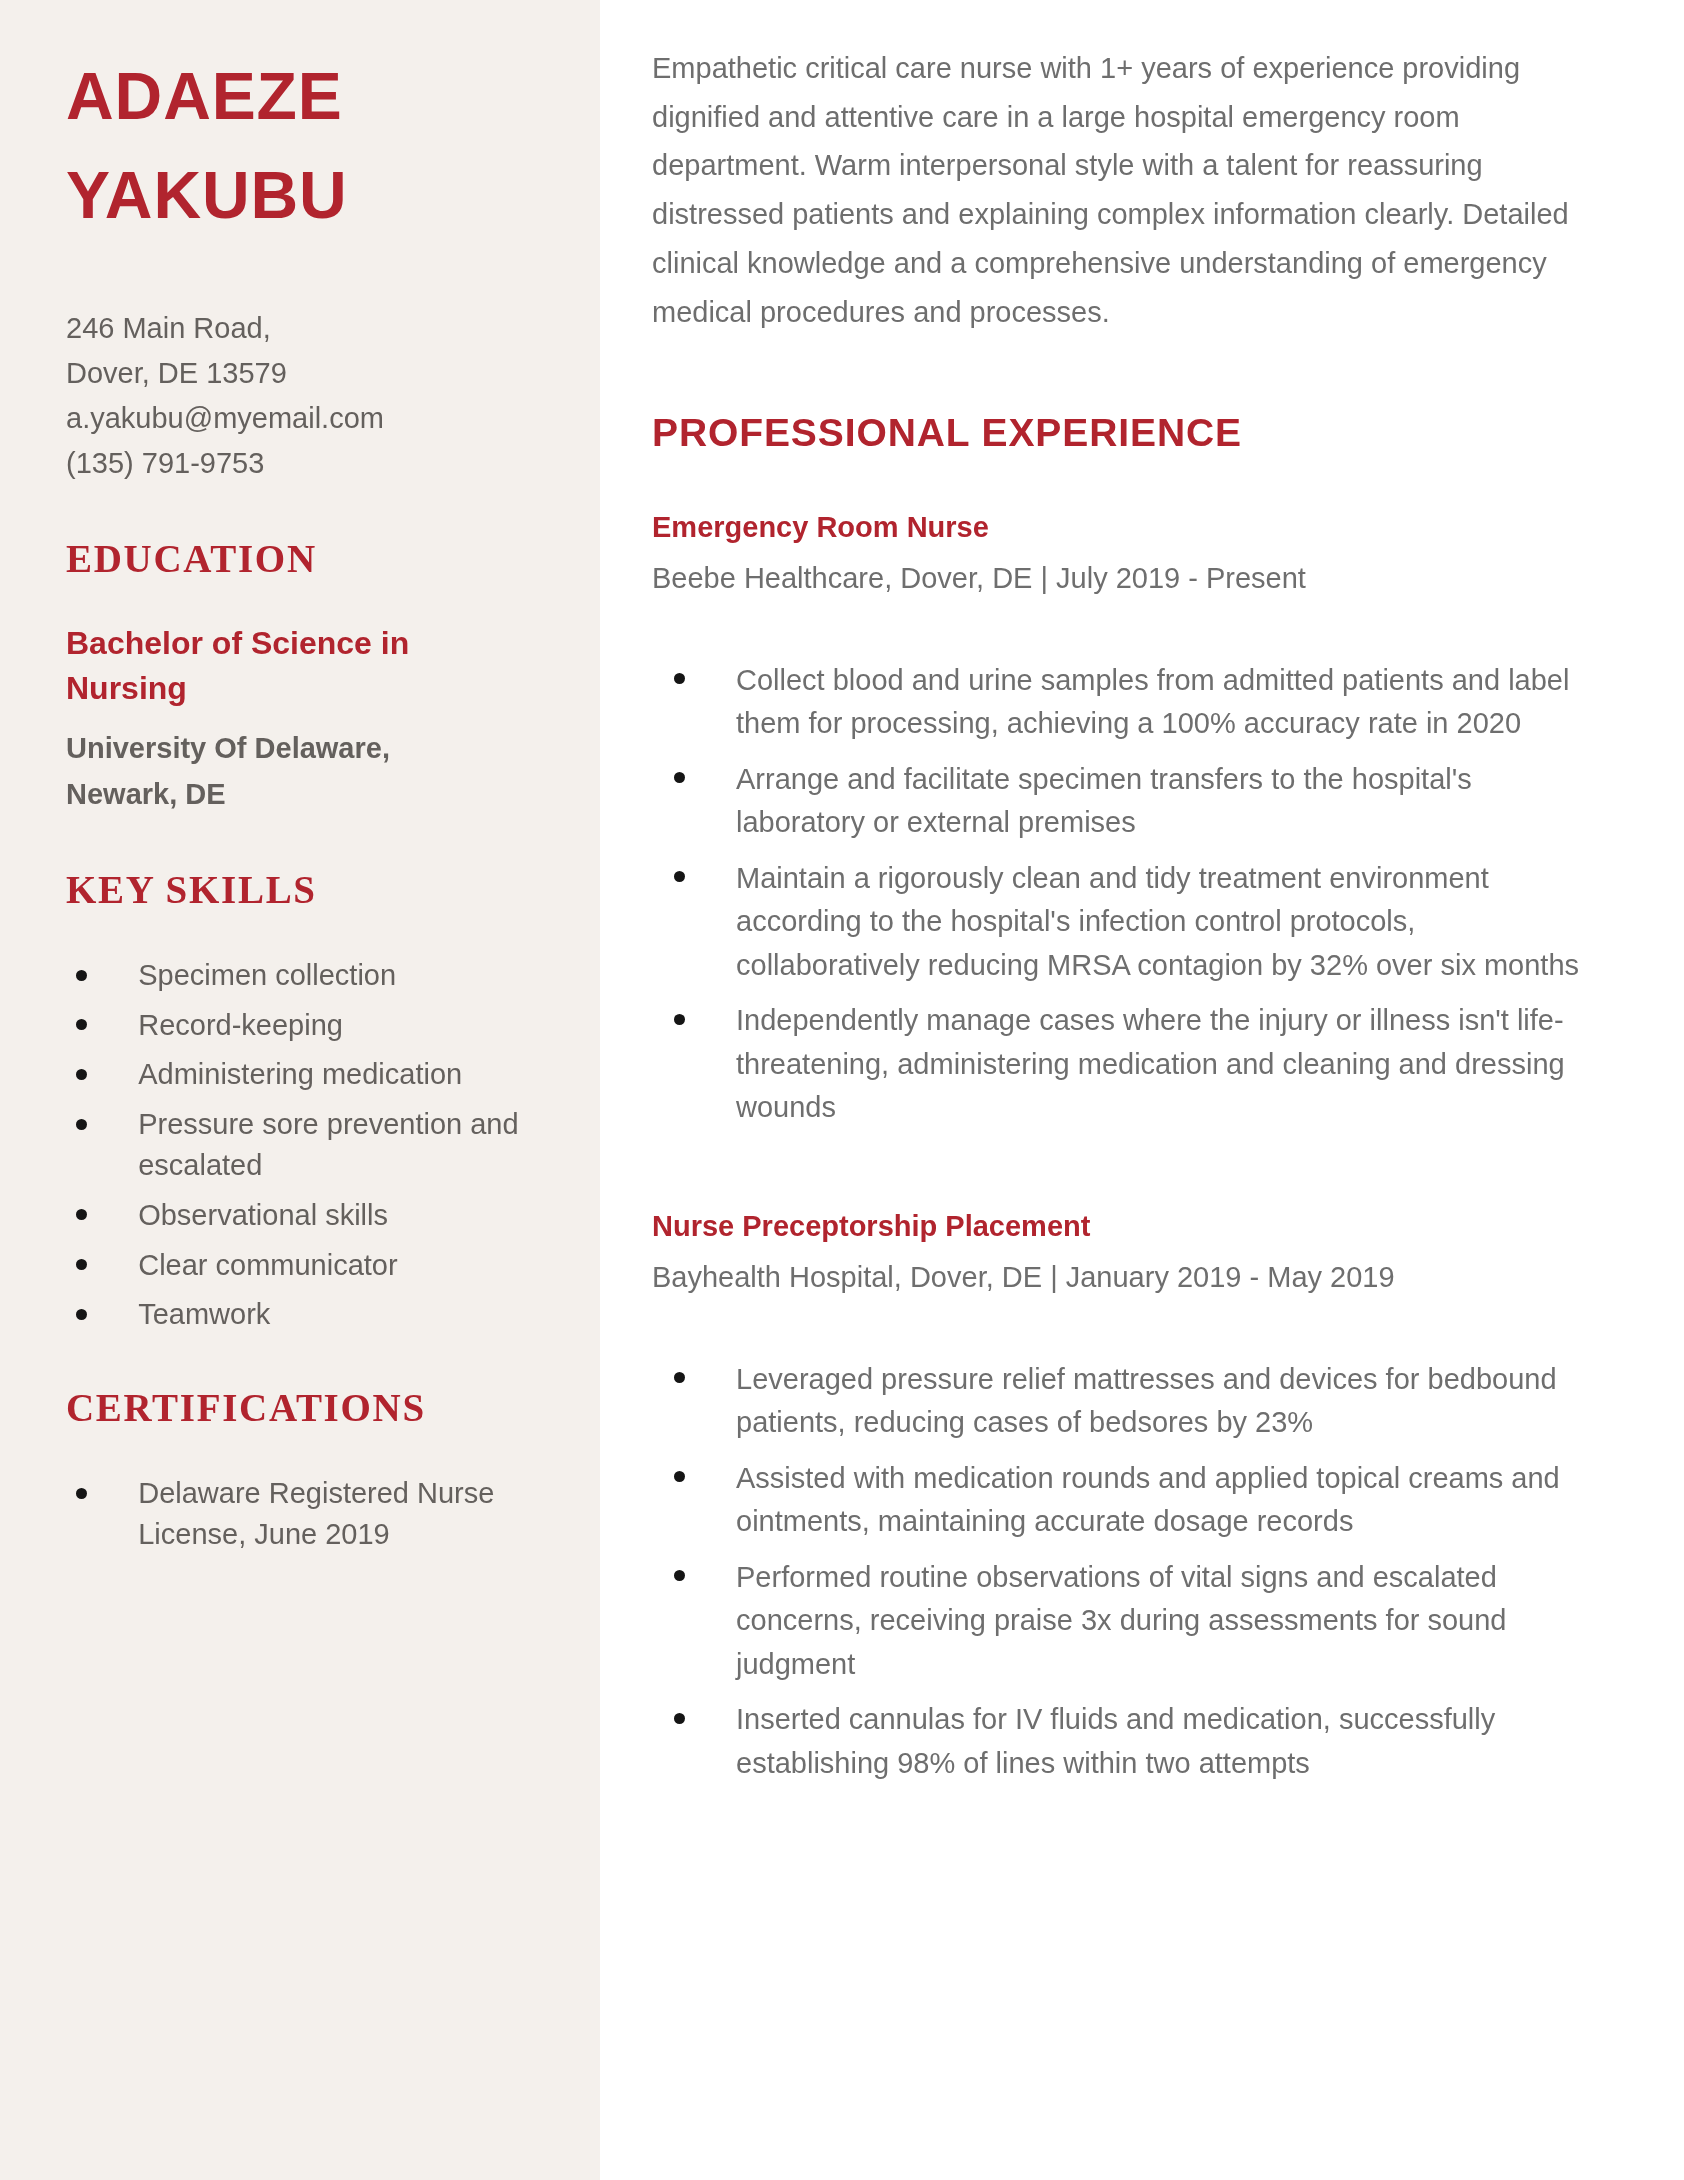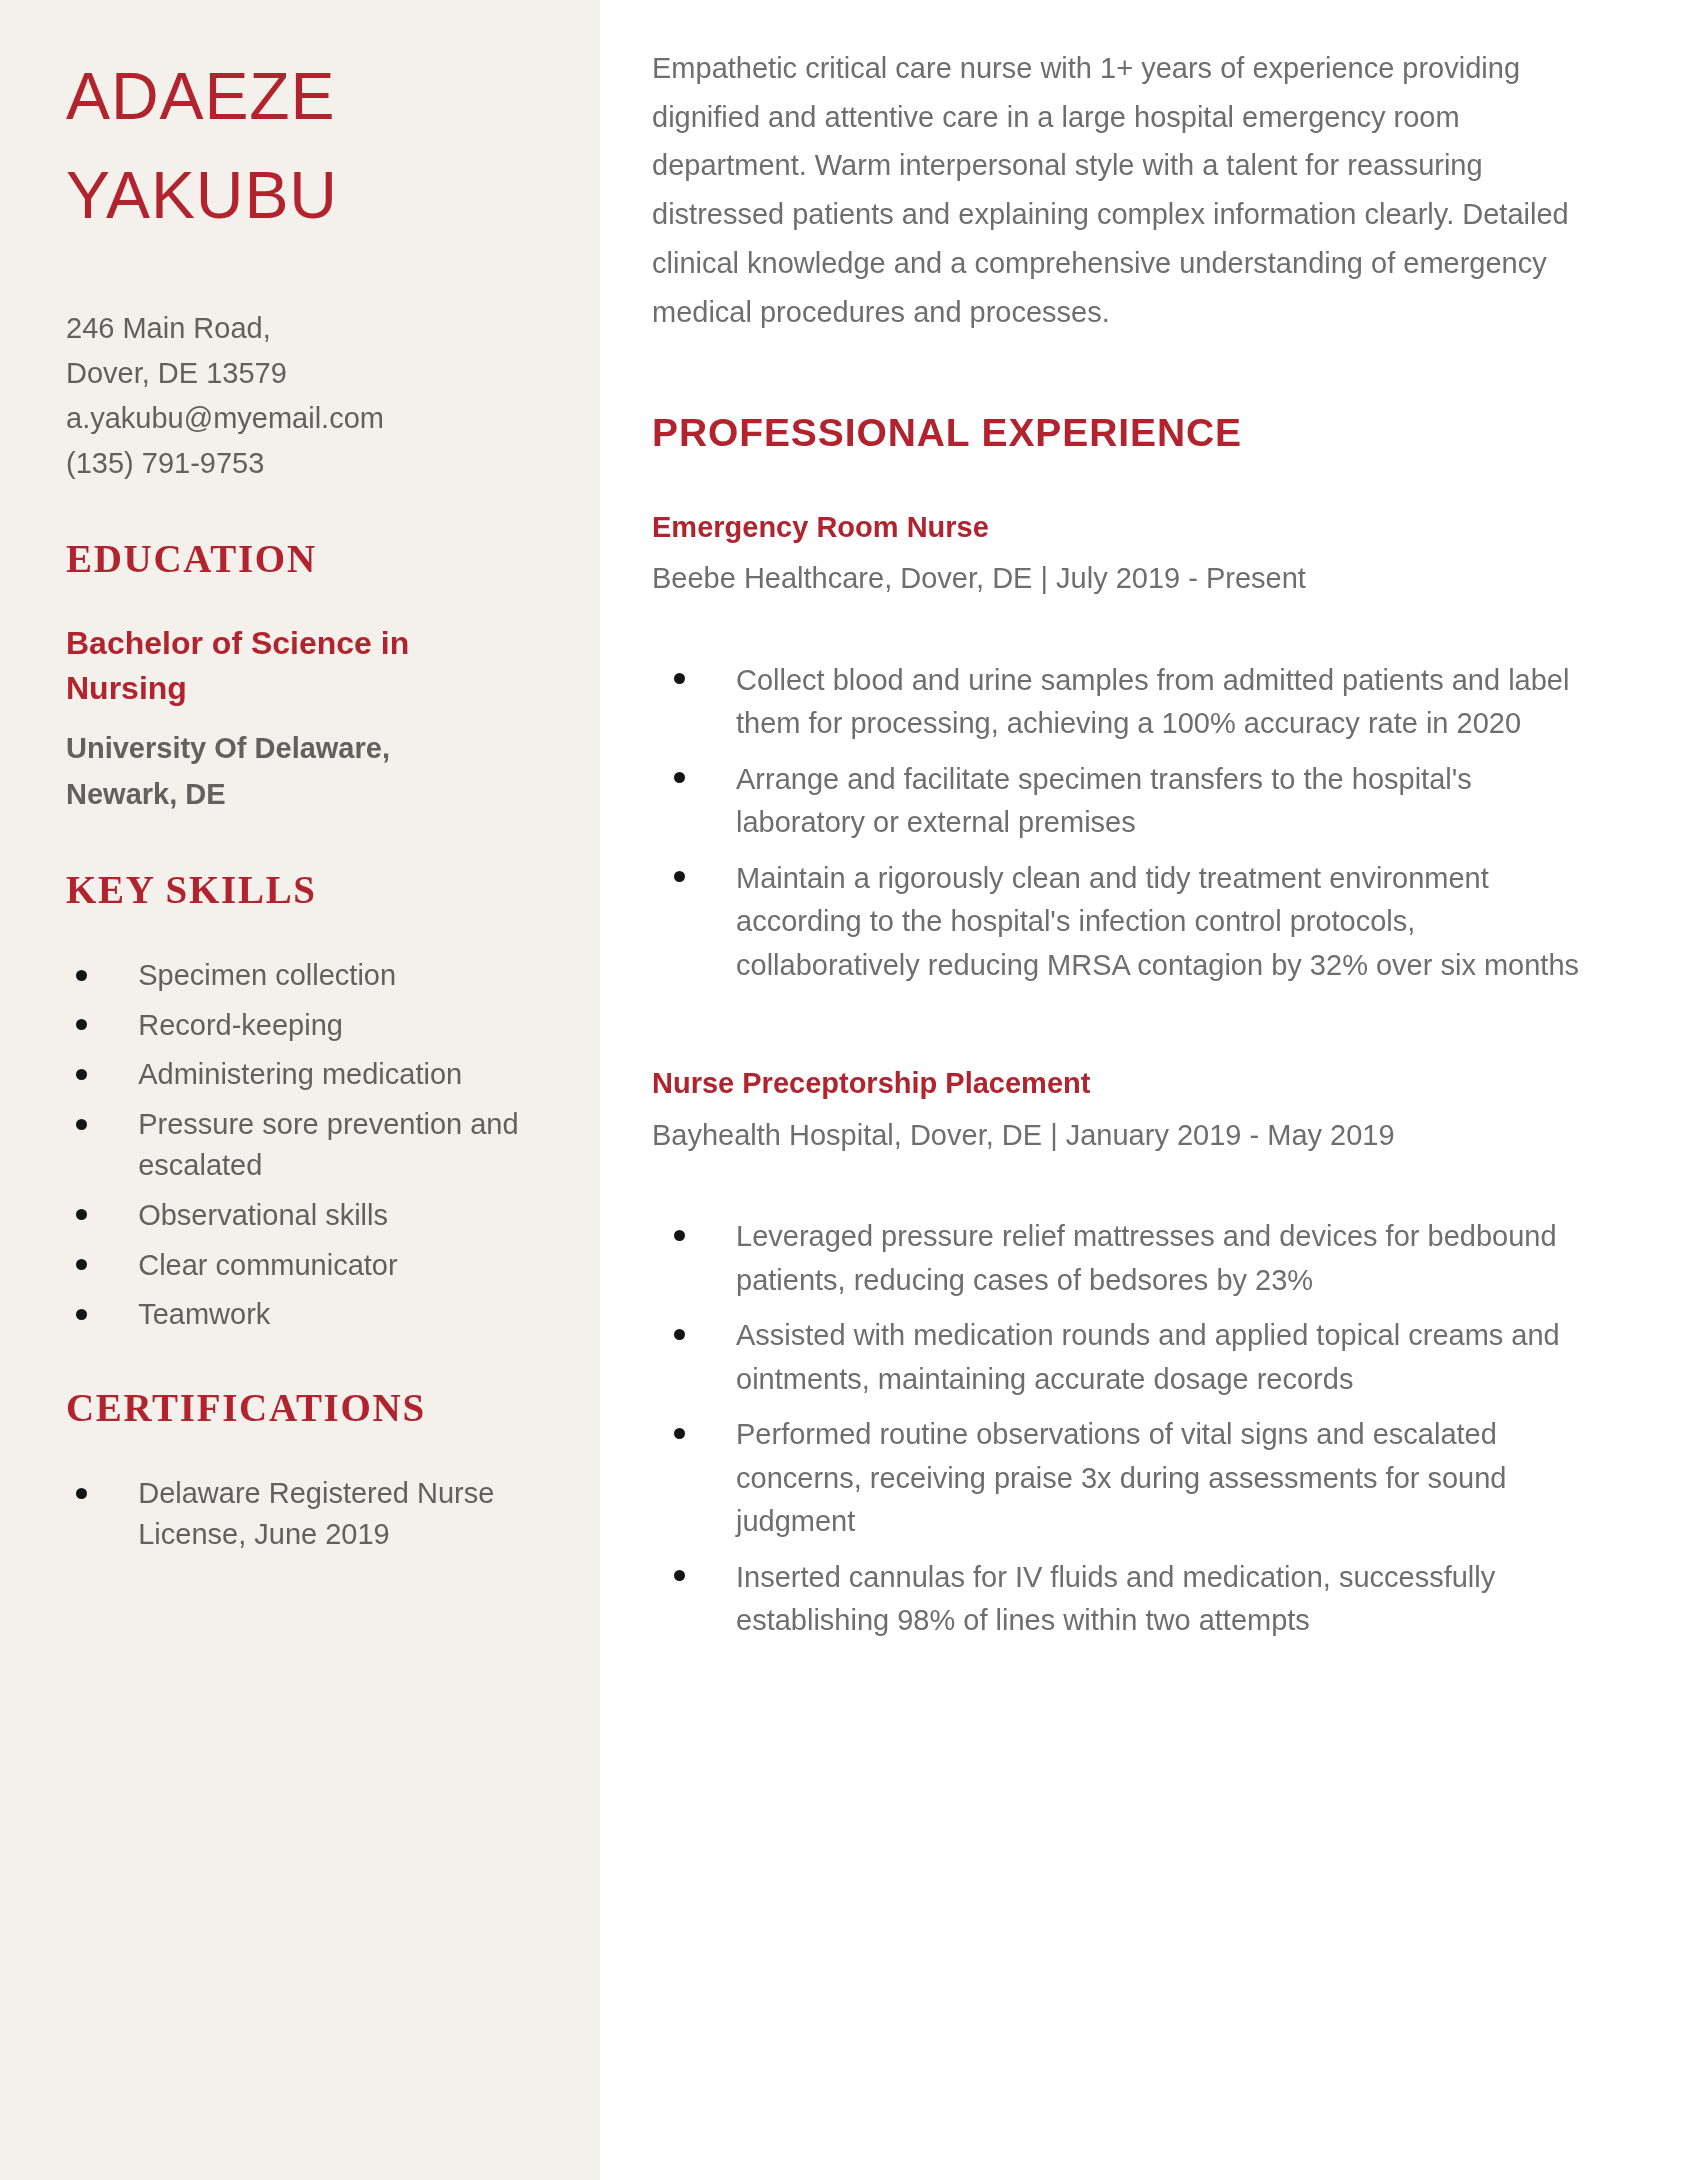--- a/index.html
+++ b/index.html
@@ -19,7 +19,7 @@
   }
   .name {
     color: var(--accent-red, #b1242e);
-    font-size: 66px; font-weight: 400; line-height: 1.5;
+    font-size: 66px; font-weight: 700; line-height: 1.5;
     letter-spacing: 0.9px;
   }
   .contact { margin-top: 61px; }

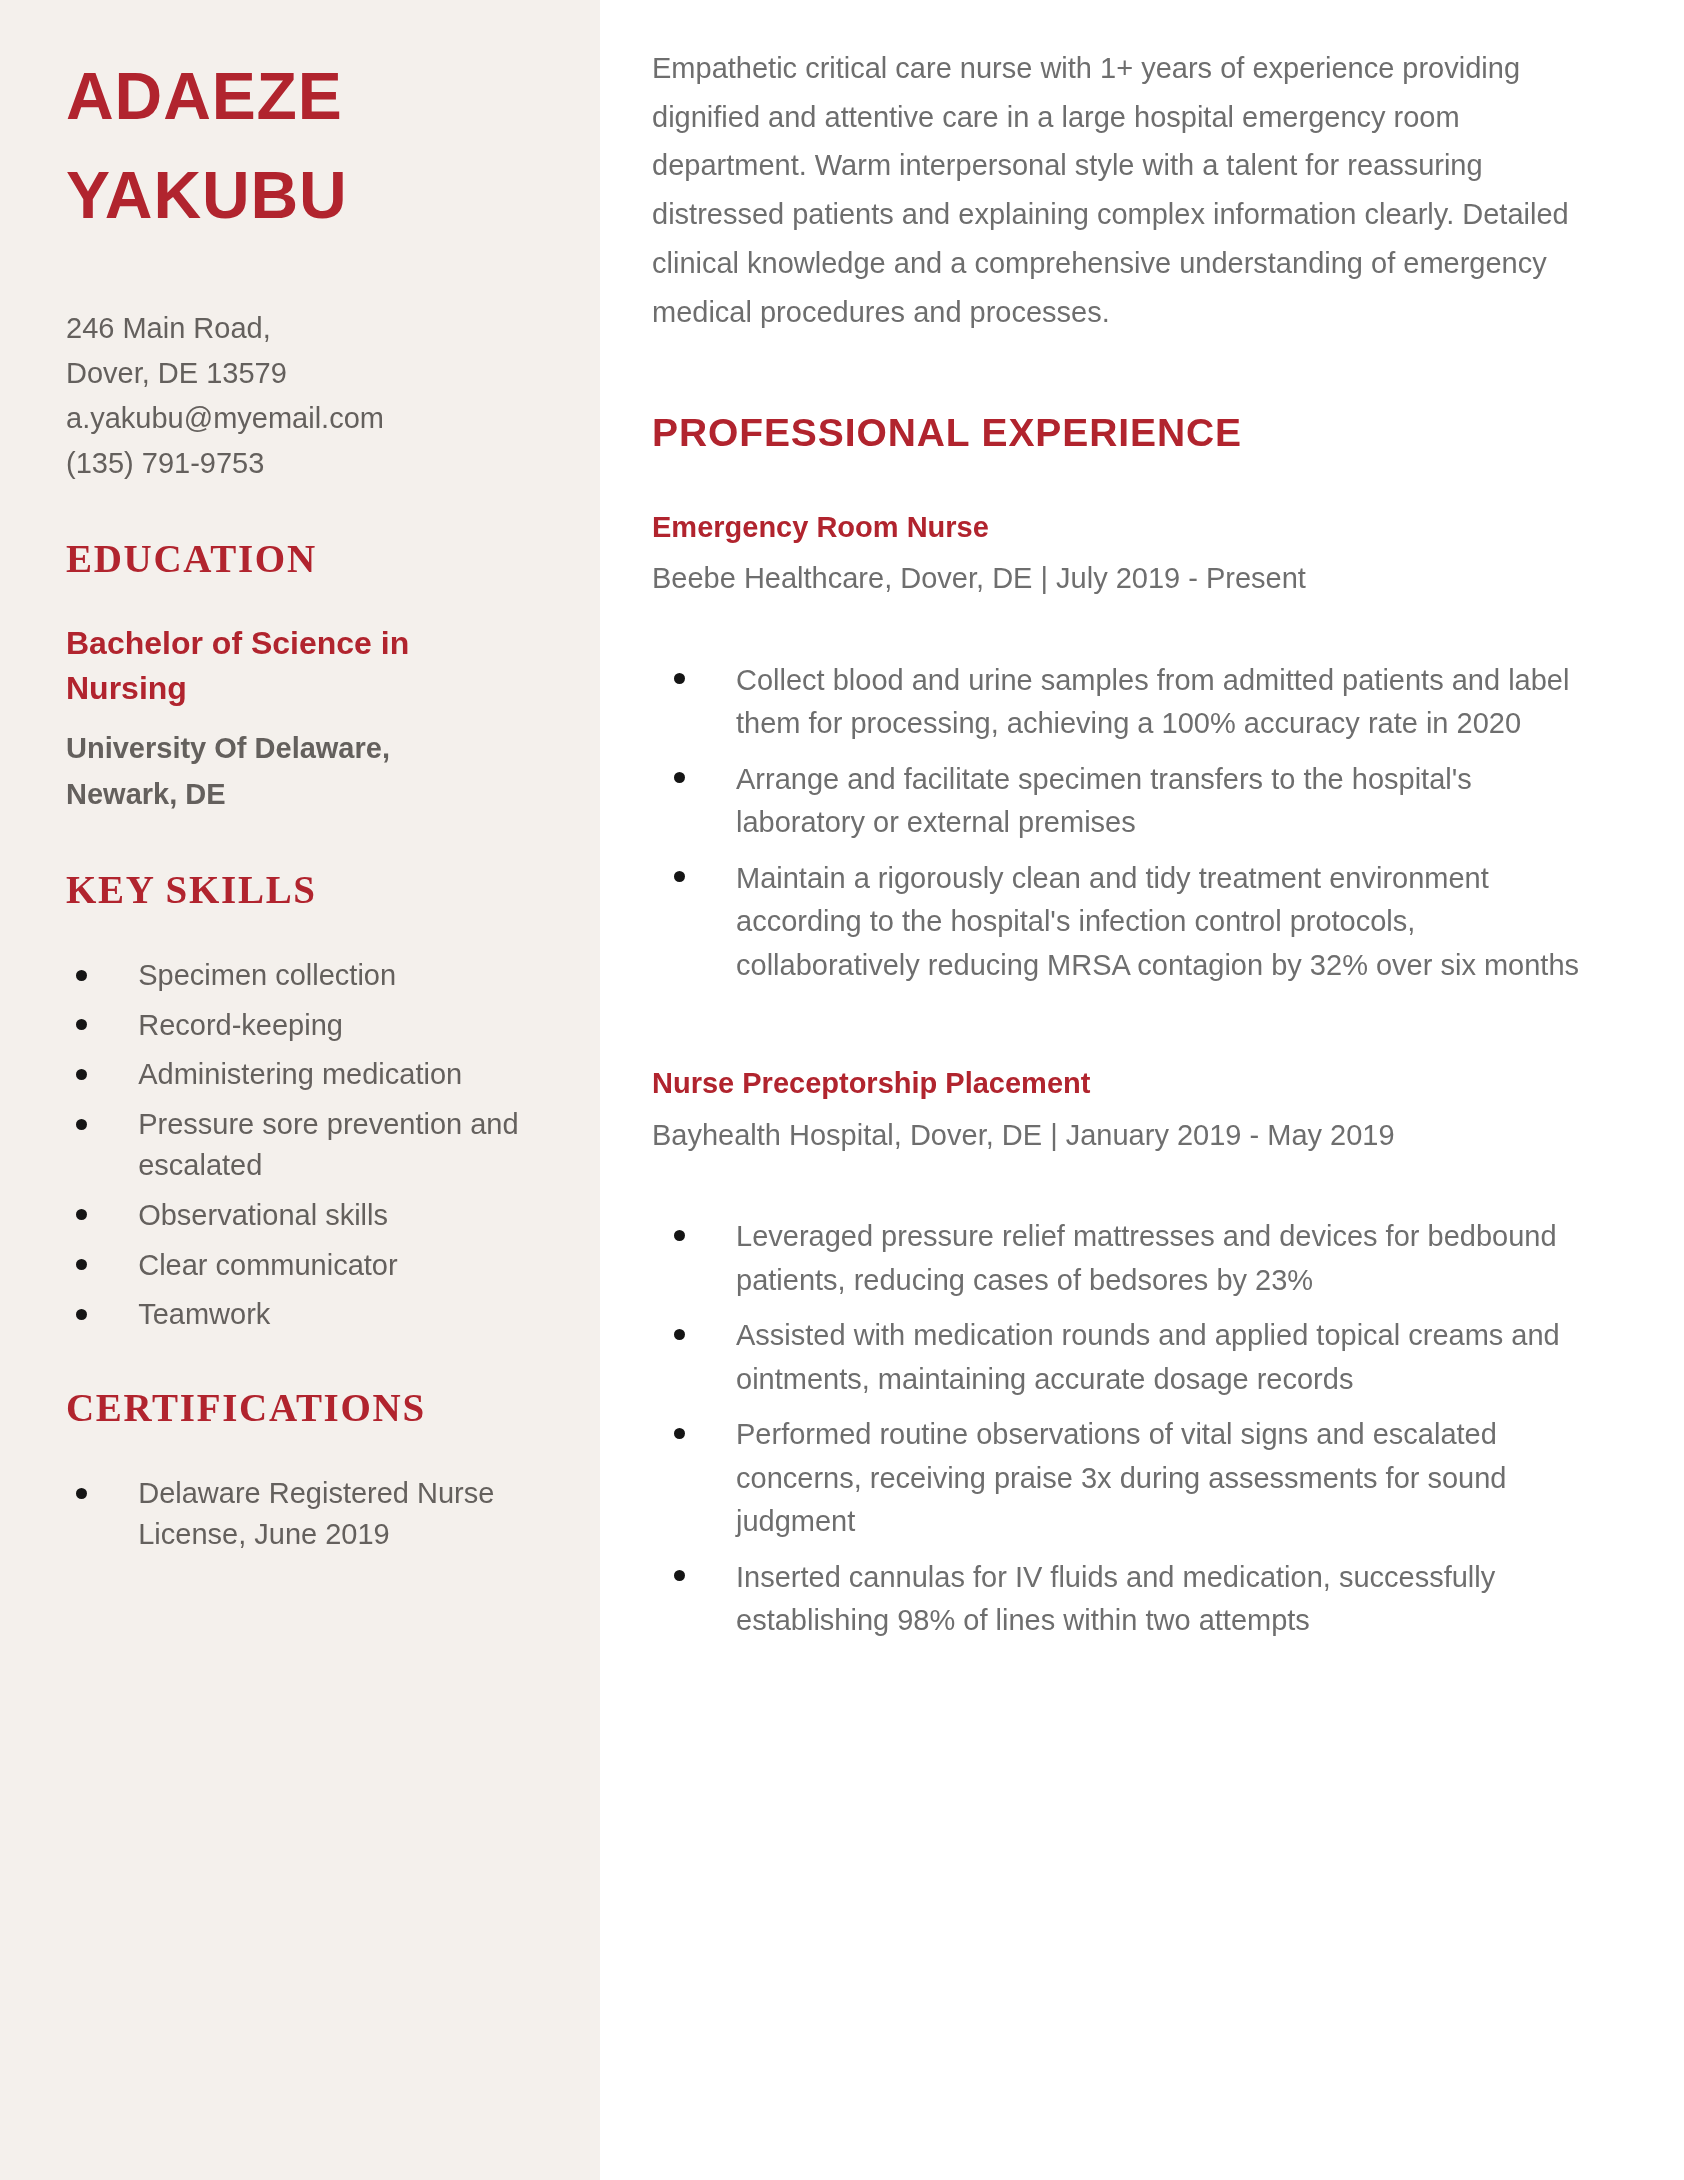--- a/index.html
+++ b/index.html
@@ -188,6 +188,10 @@
             <span class="txt">Maintain a rigorously clean and tidy treatment environment according to the hospital's infection control protocols, collaboratively reducing MRSA contagion by 32% over six months</span>
           </li>
 
+          <li class="bitem">
+            <span class="dot"></span>
+            <span class="txt">Independently manage cases where the injury or illness isn't life-threatening, administering medication and cleaning and dressing wounds</span>
+          </li>
         </ul>
     </section>
 

